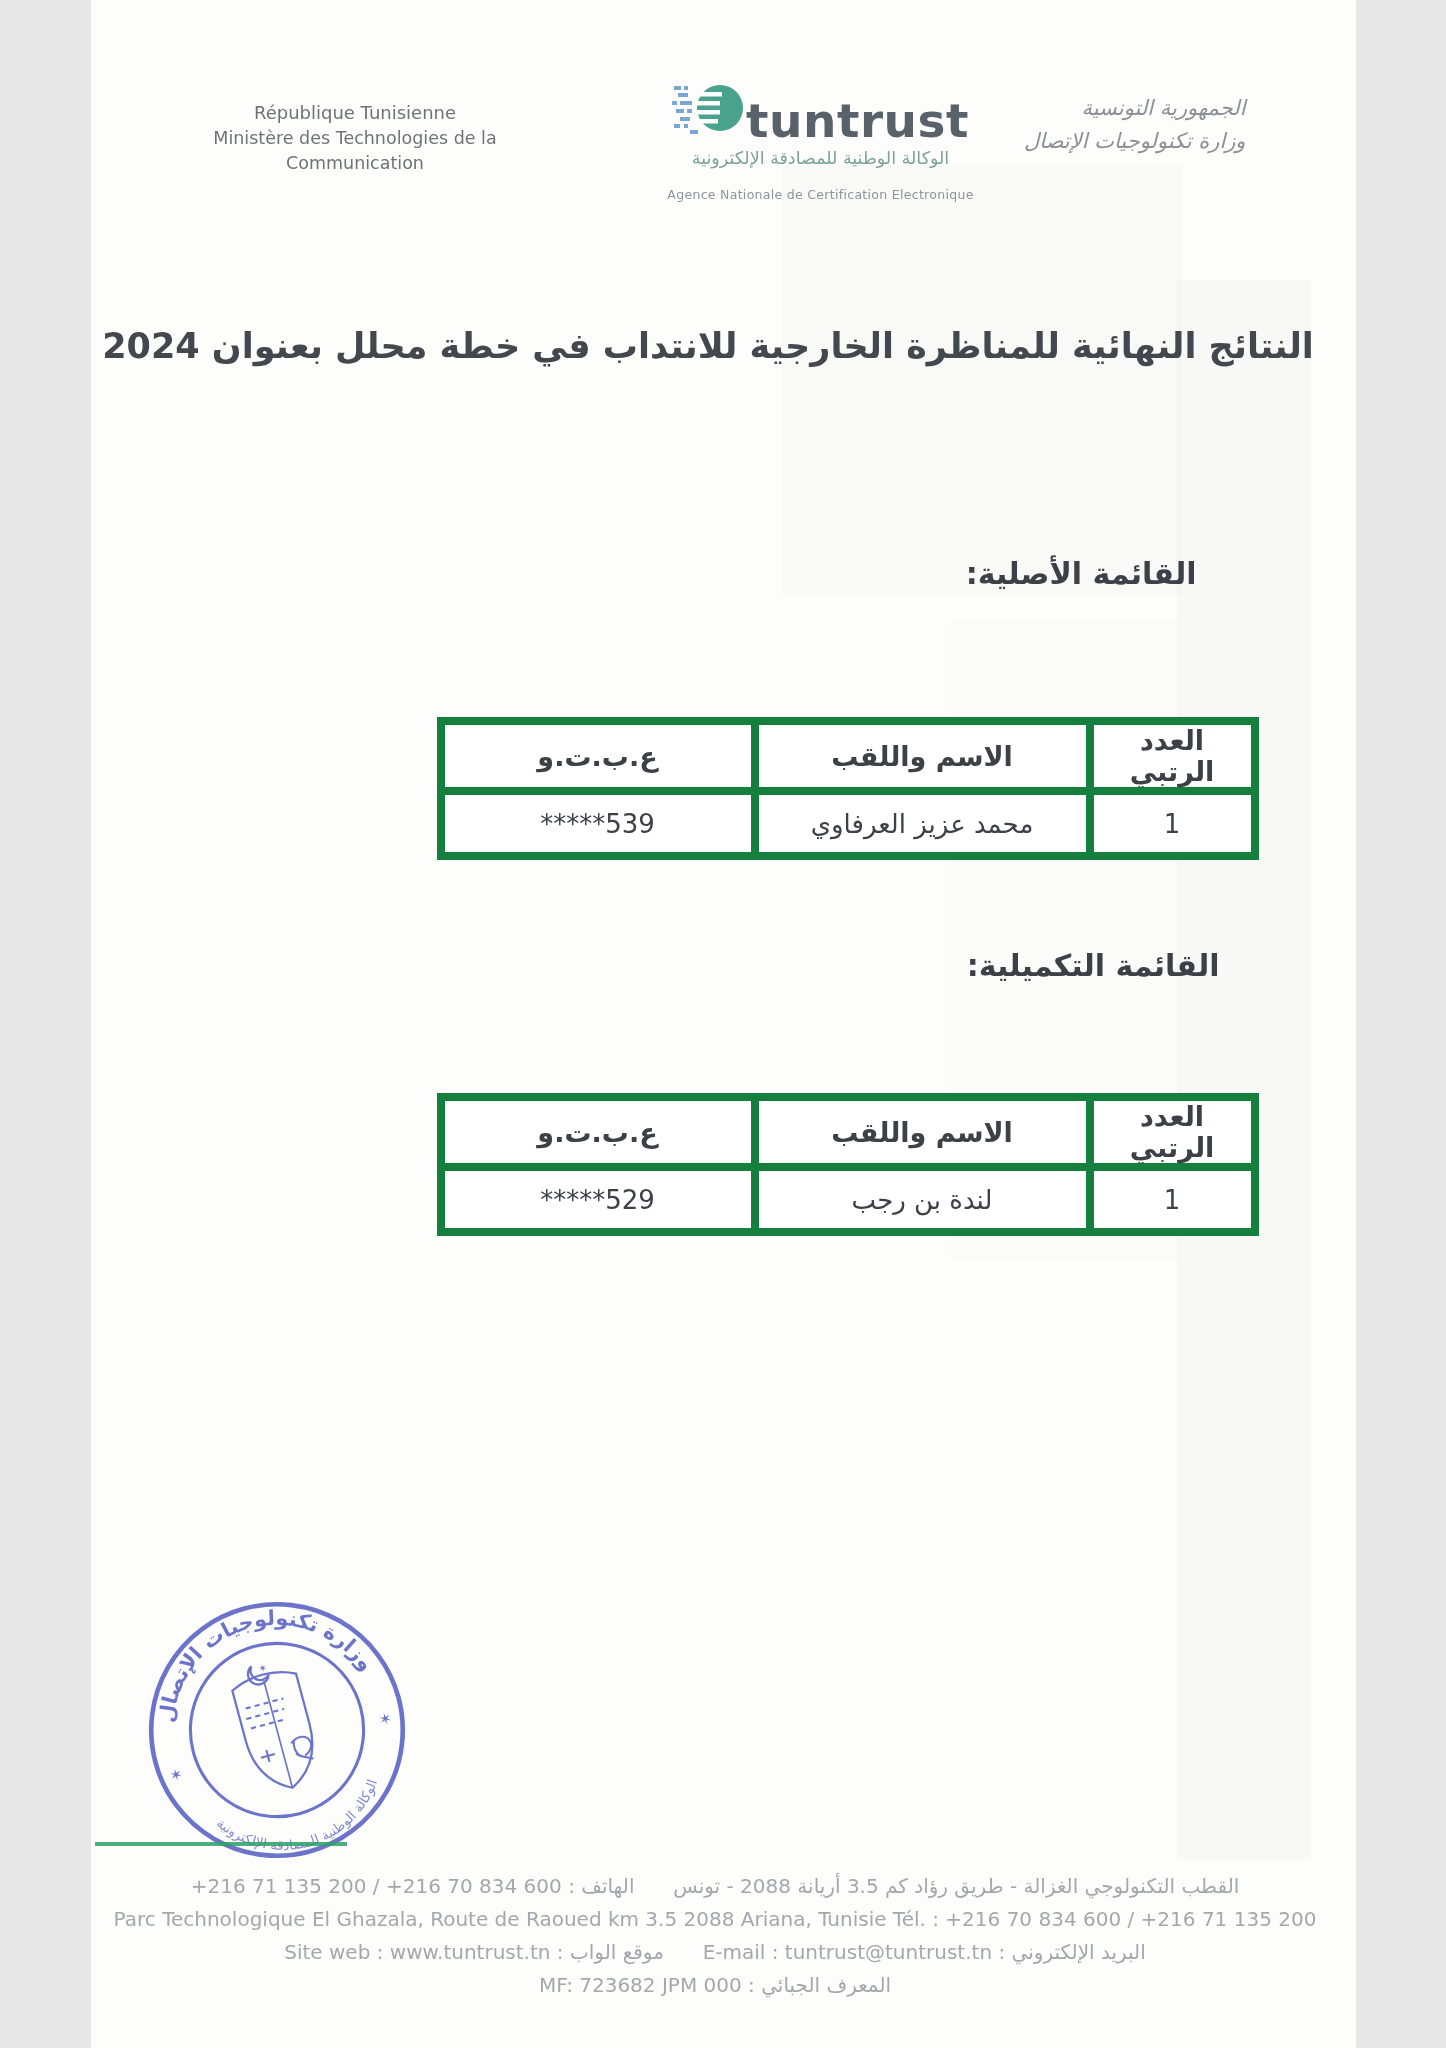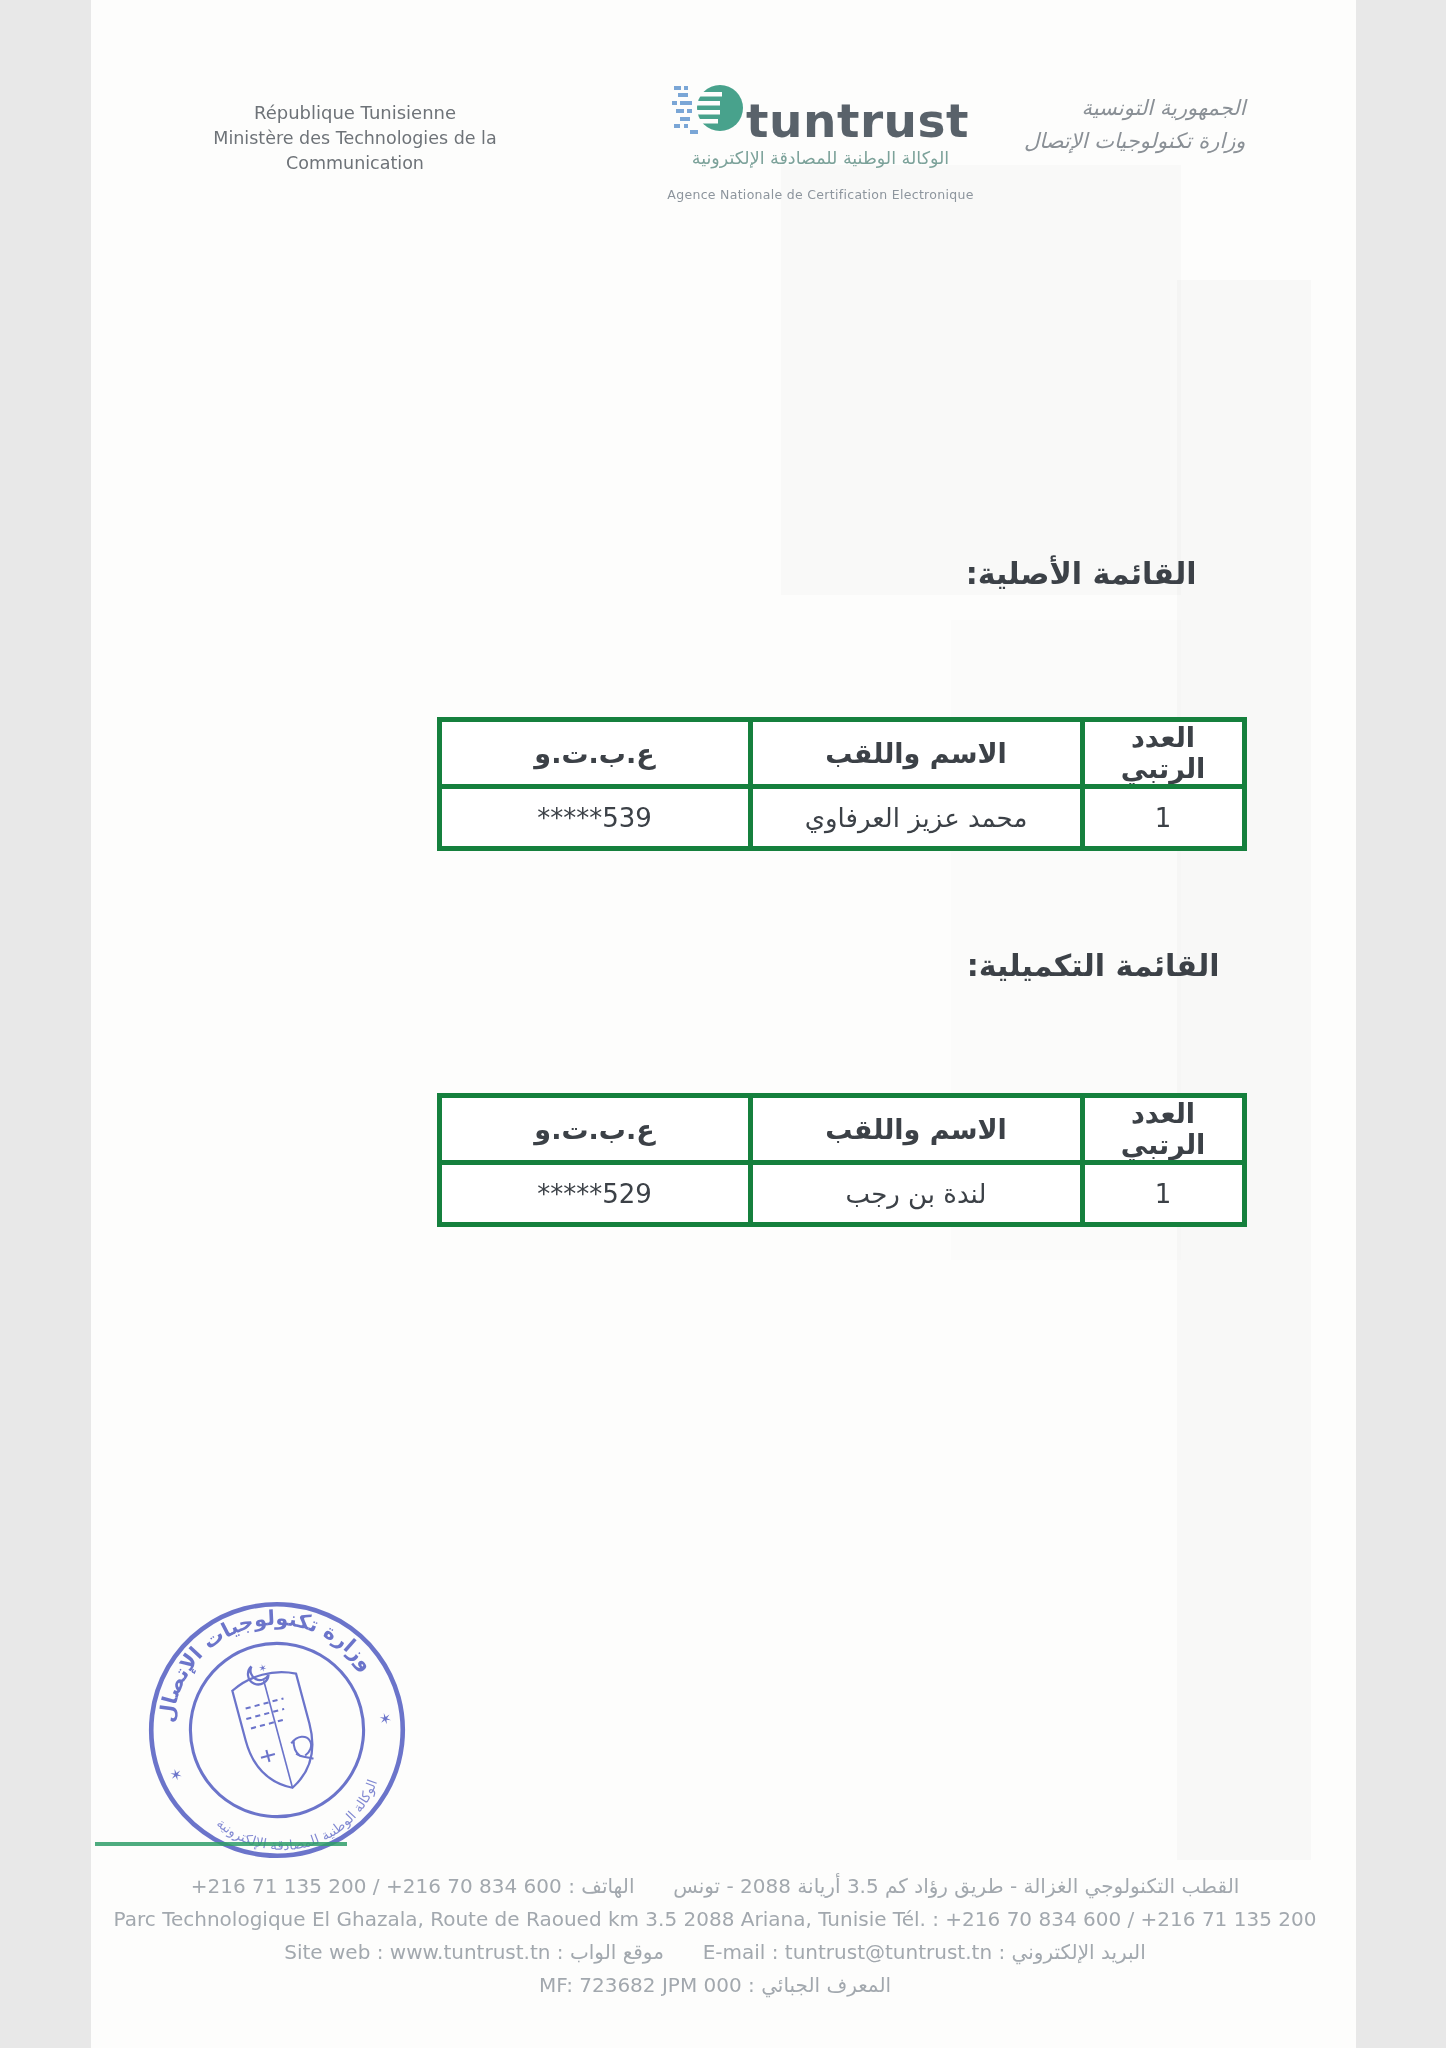--- a/index.html
+++ b/index.html
@@ -115,6 +115,7 @@
     <div>وزارة تكنولوجيات الإتصال</div>
   </div>
 
+  <div class="doc-title">النتائج النهائية للمناظرة الخارجية للانتداب في خطة محلل بعنوان 2024</div>
 
   <div class="list-heading h-primary">القائمة الأصلية:</div>
 

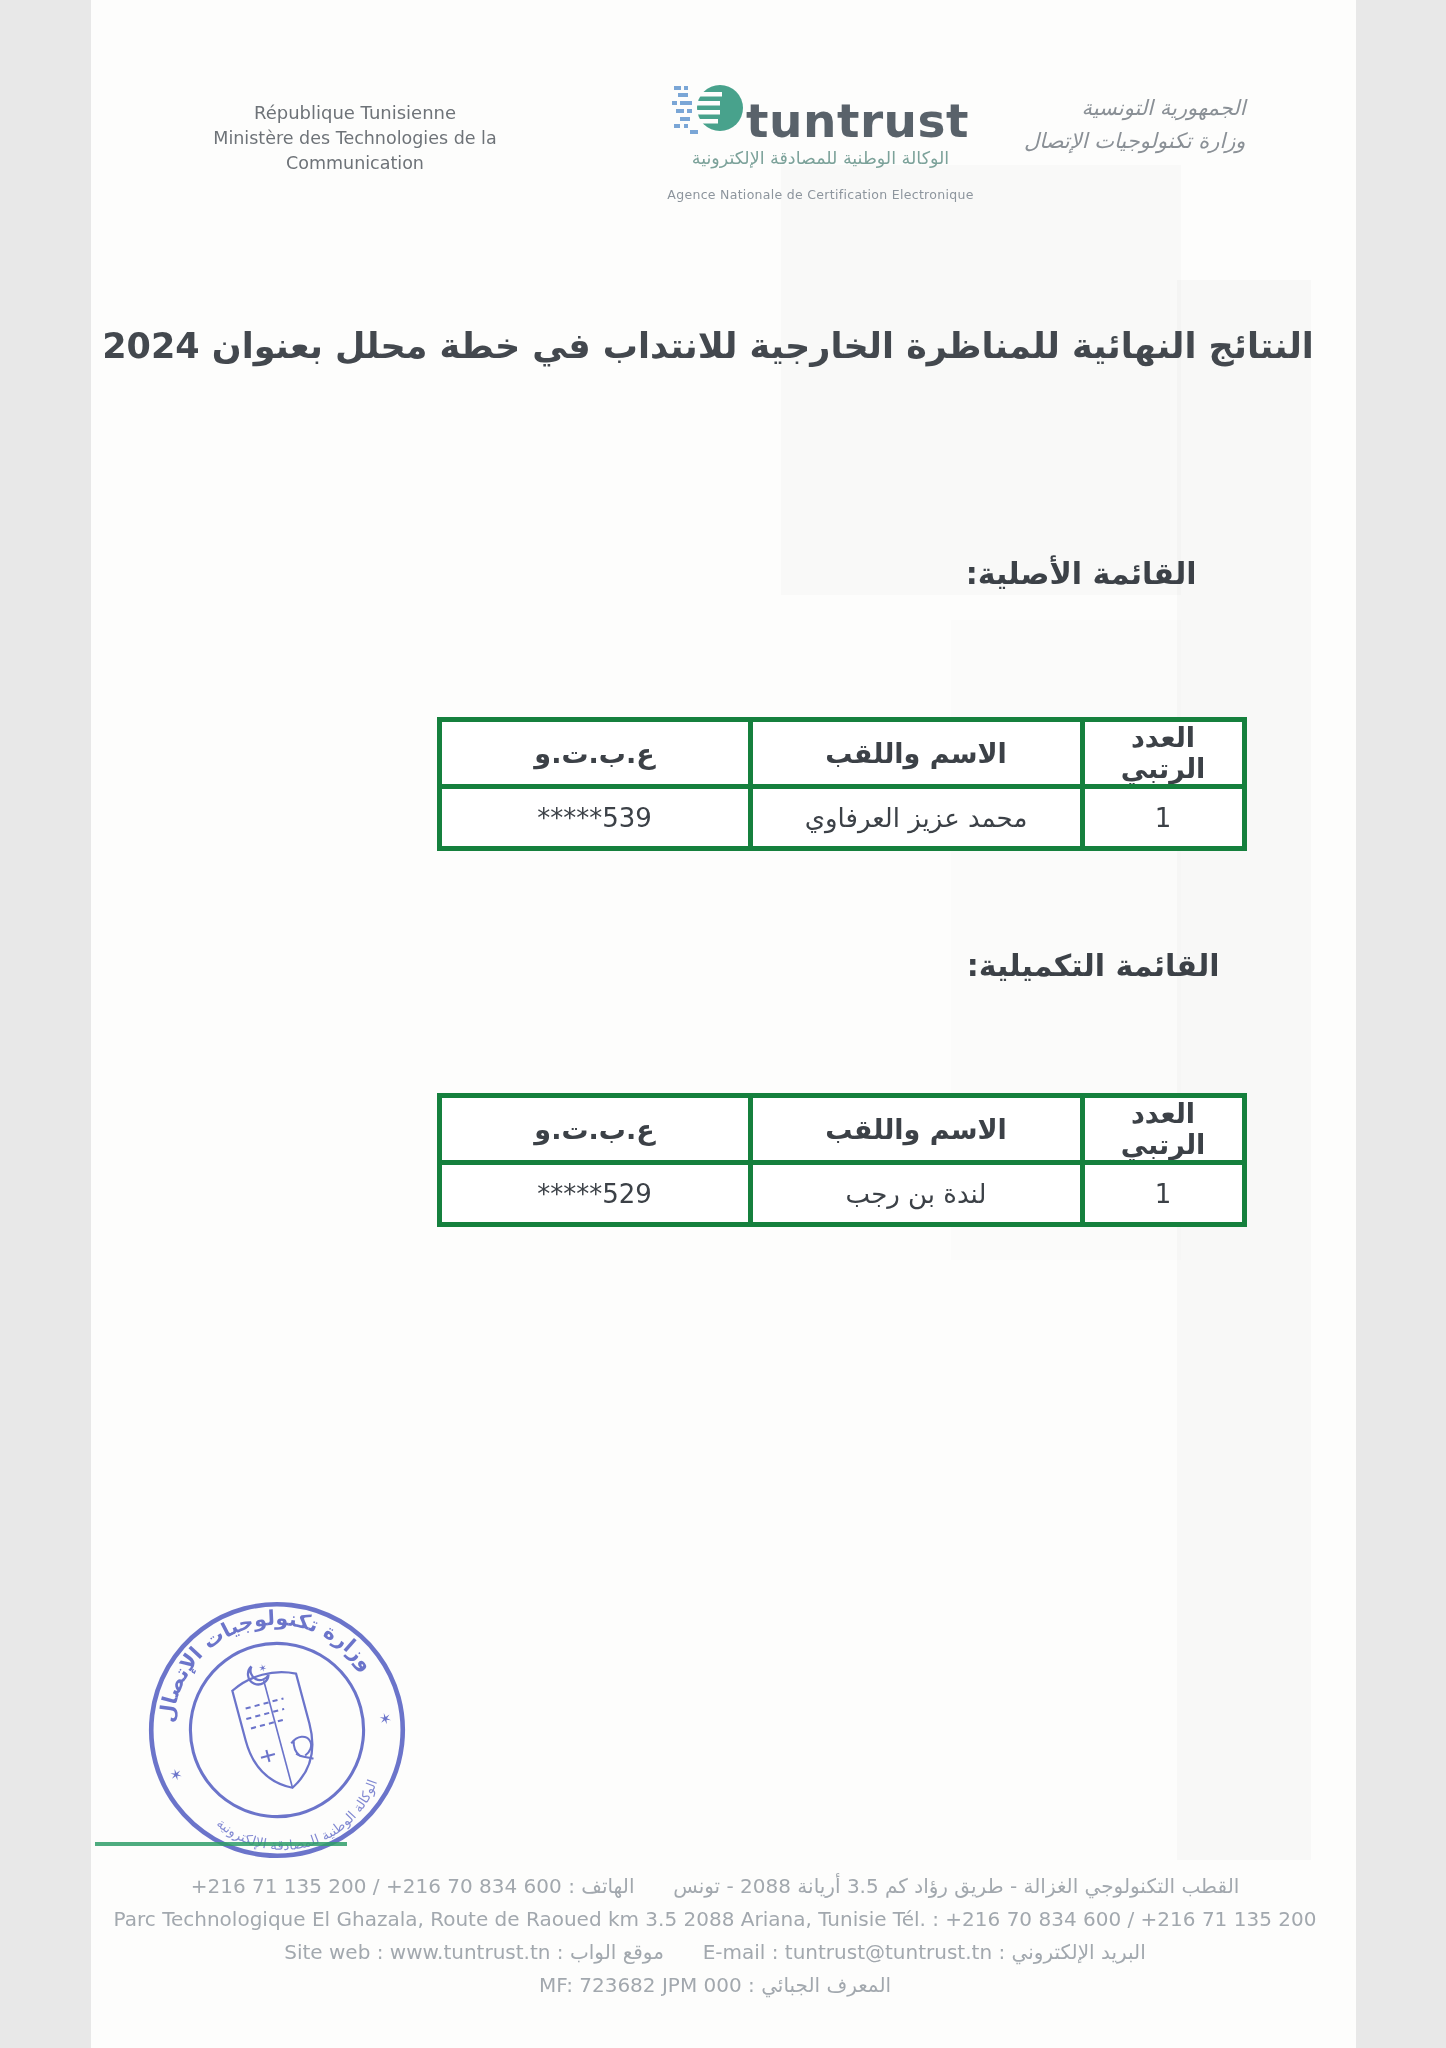--- a/index.html
+++ b/index.html
@@ -40,7 +40,7 @@
     table-layout:fixed;width:754px;background:#fff;}
   .t1{top:717px;}
   .t2{top:1093px;}
-  table.results td{border:5px solid #15803d;text-align:center;vertical-align:middle;
+  table.results td{border:8px solid #15803d;text-align:center;vertical-align:middle;
     padding:0 6px;overflow:hidden;}
   table.results .hrow td{height:52px;font-weight:bold;font-size:27px;}
   table.results .drow td{height:57px;font-size:26px;}

